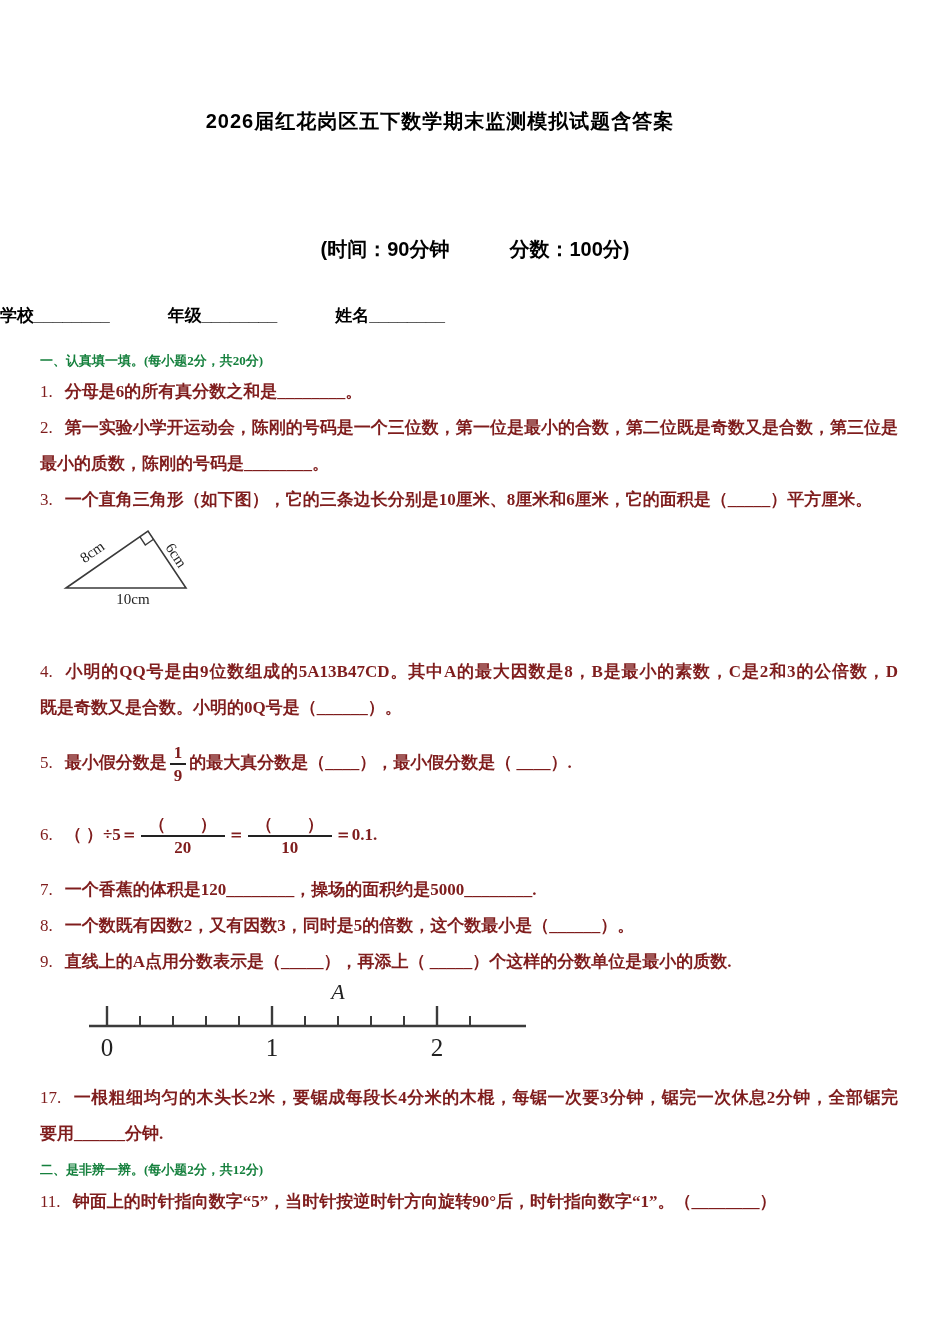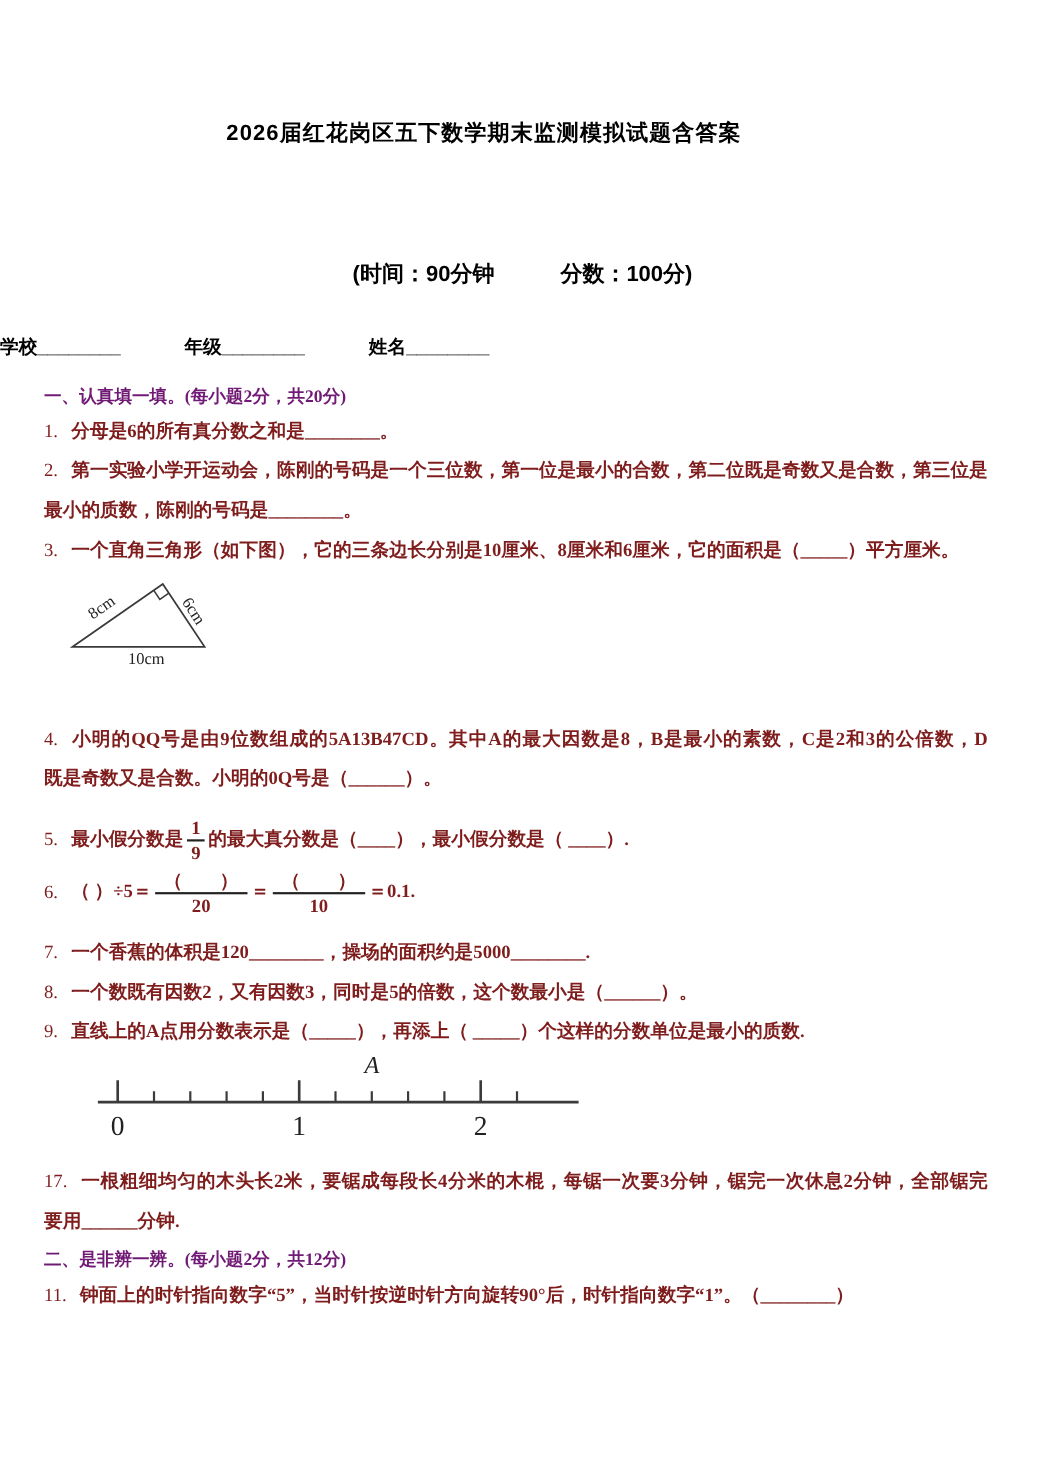--- a/index.html
+++ b/index.html
@@ -24,7 +24,7 @@
     font-weight:700;font-size:17px;line-height:24px;color:#000;
   }
   .content{padding:0 52px 0 40px;}
-  .sec-heading{font-weight:700;font-size:16px;color:#701a75;}
+  .sec-heading{font-weight:700;font-size:13px;color:#15803d;}
   .sec-heading.s1{margin-top:20px;line-height:26px;}
   .sec-heading.s2{margin-top:4px;line-height:28px;}
   .q{margin:0;line-height:36px;color:#7f1d1d;}

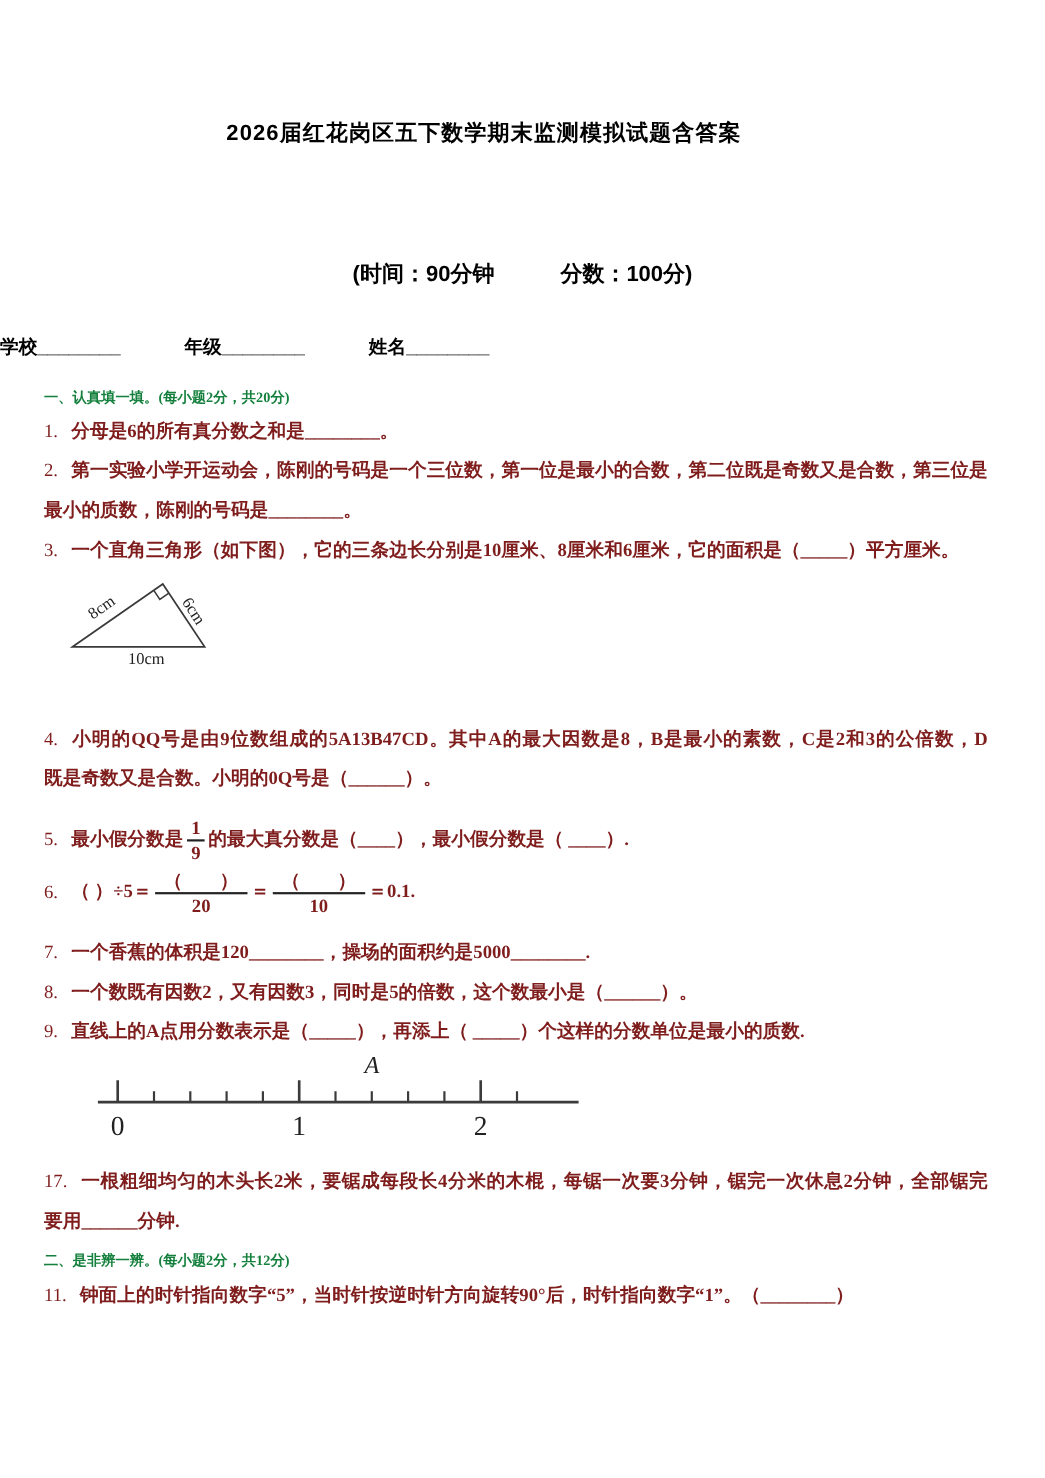--- a/index.html
+++ b/index.html
@@ -32,7 +32,7 @@
   .qno{font-weight:400;margin-right:12px;}
   .jline{text-align:justify;text-align-last:justify;}
   .q5{margin-top:16px;line-height:26px;}
-  .q6{margin-top:4px;line-height:26px;font-weight:700;}
+  .q6{margin-top:28px;line-height:26px;font-weight:700;}
   .q7{margin-top:14px;}
   .q10{margin-top:14px;}
   .frac{display:inline-block;vertical-align:middle;text-align:center;

